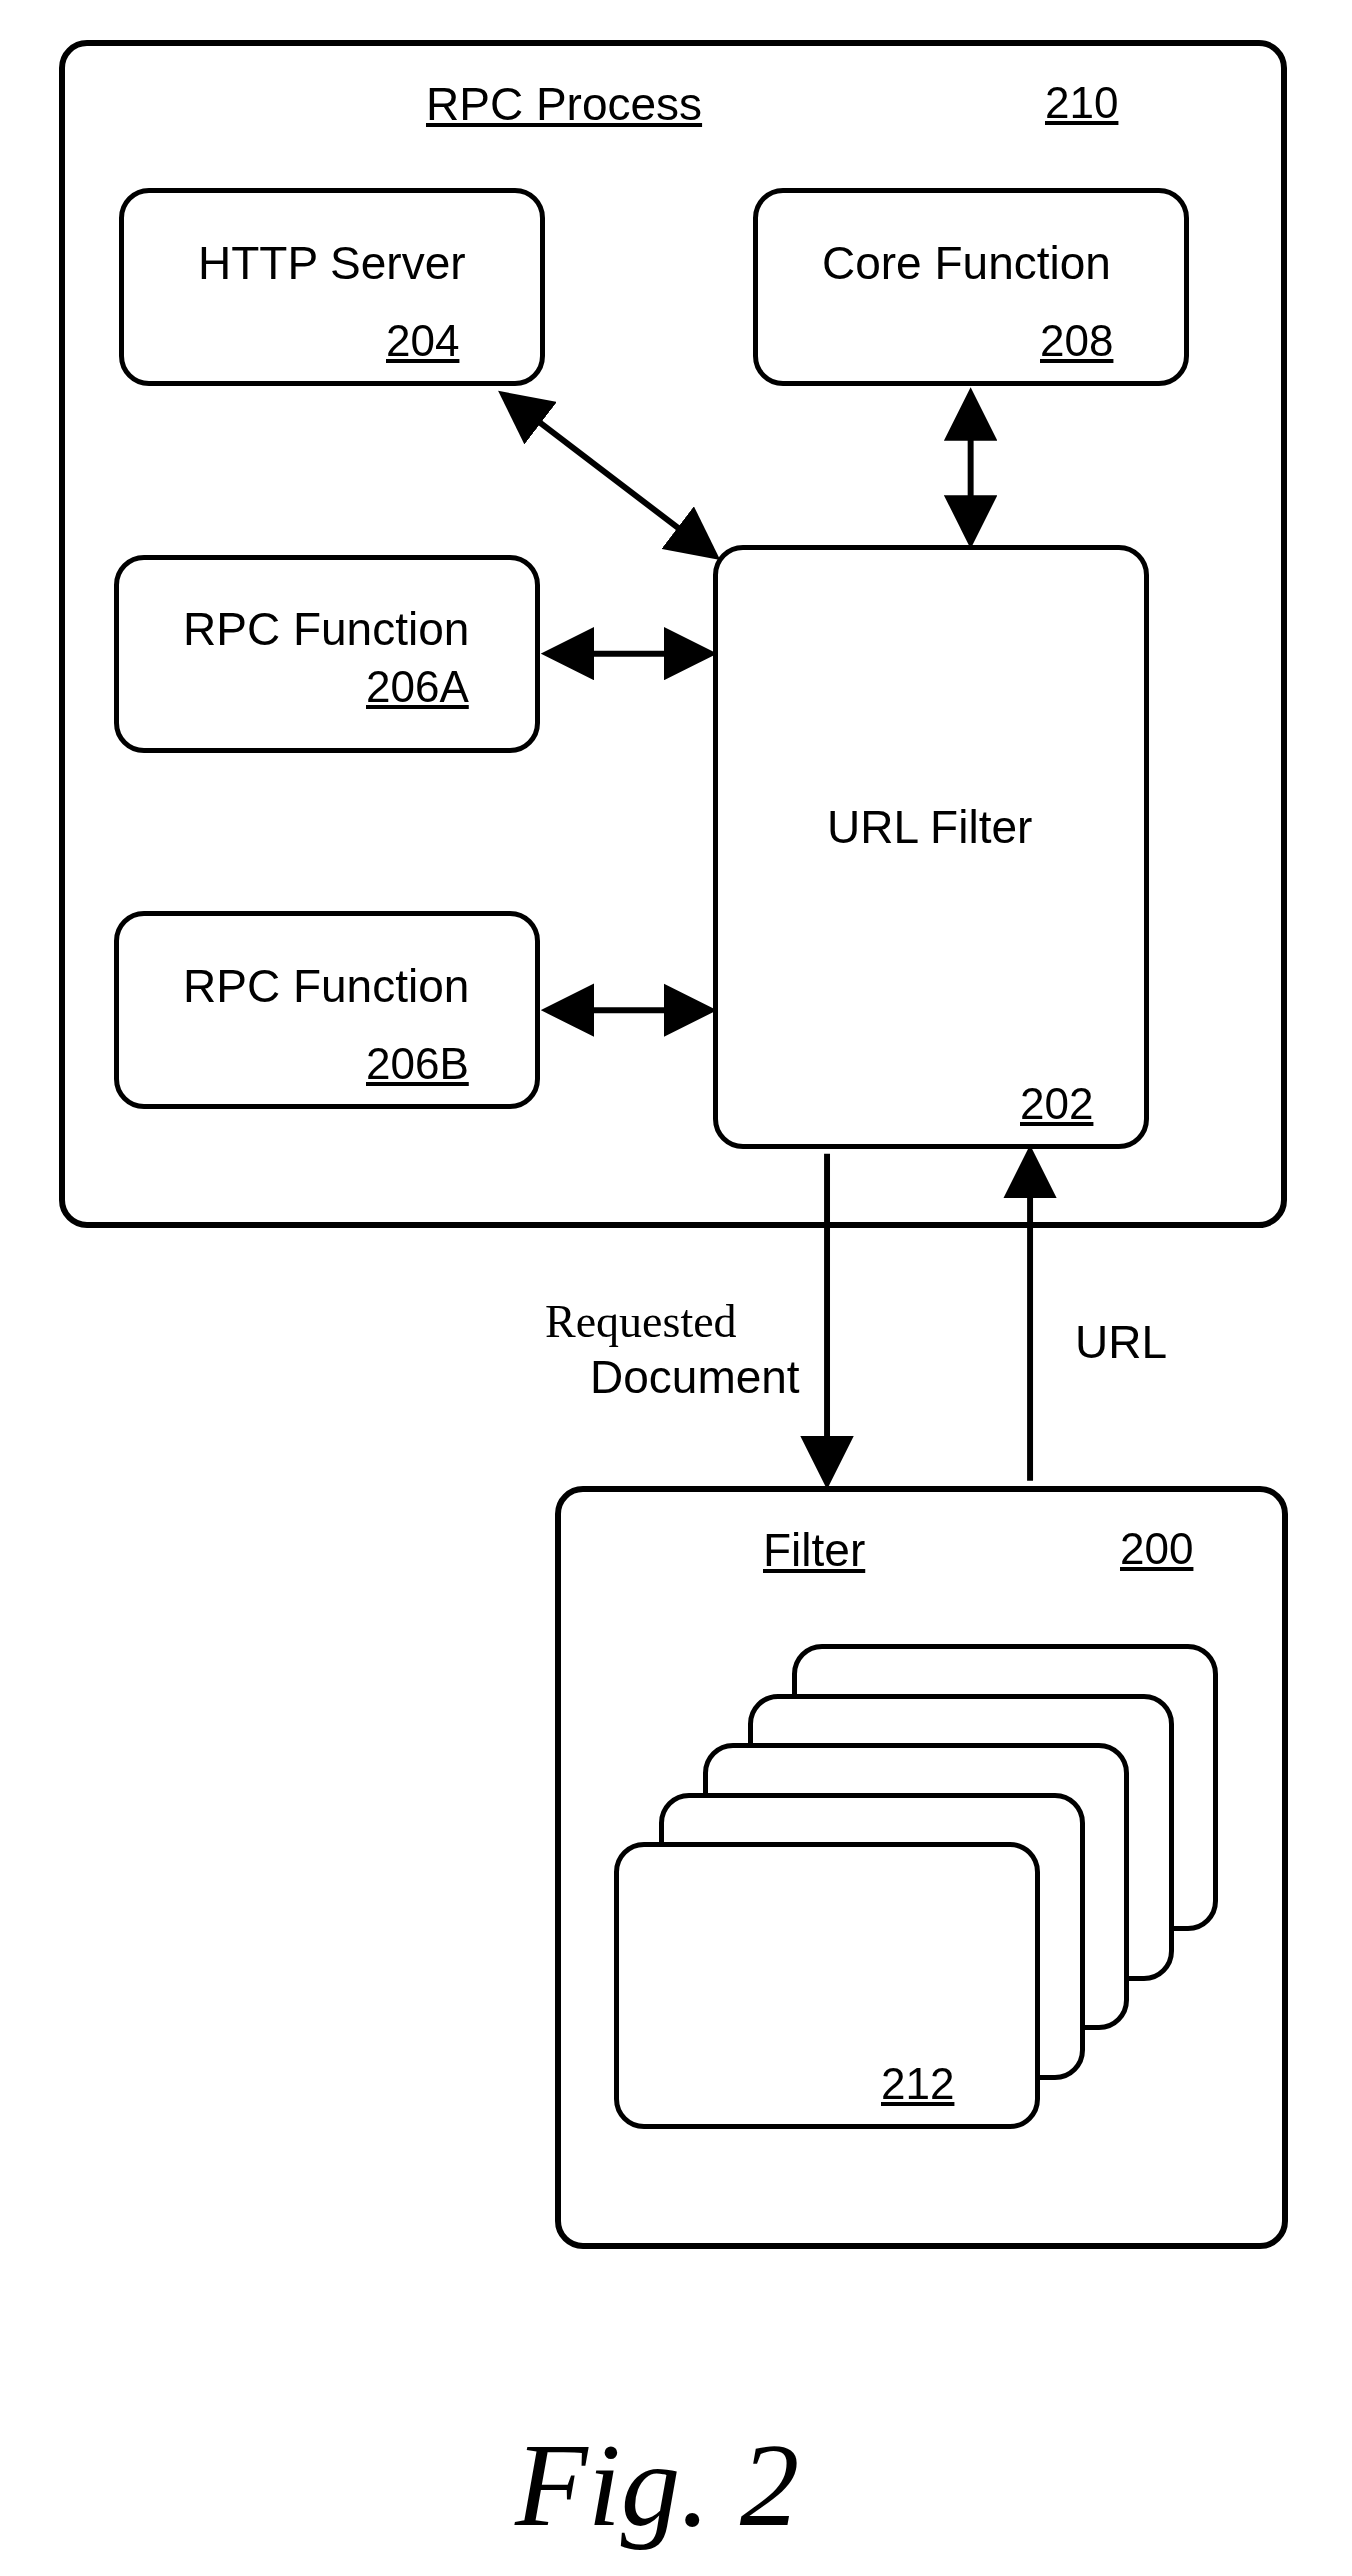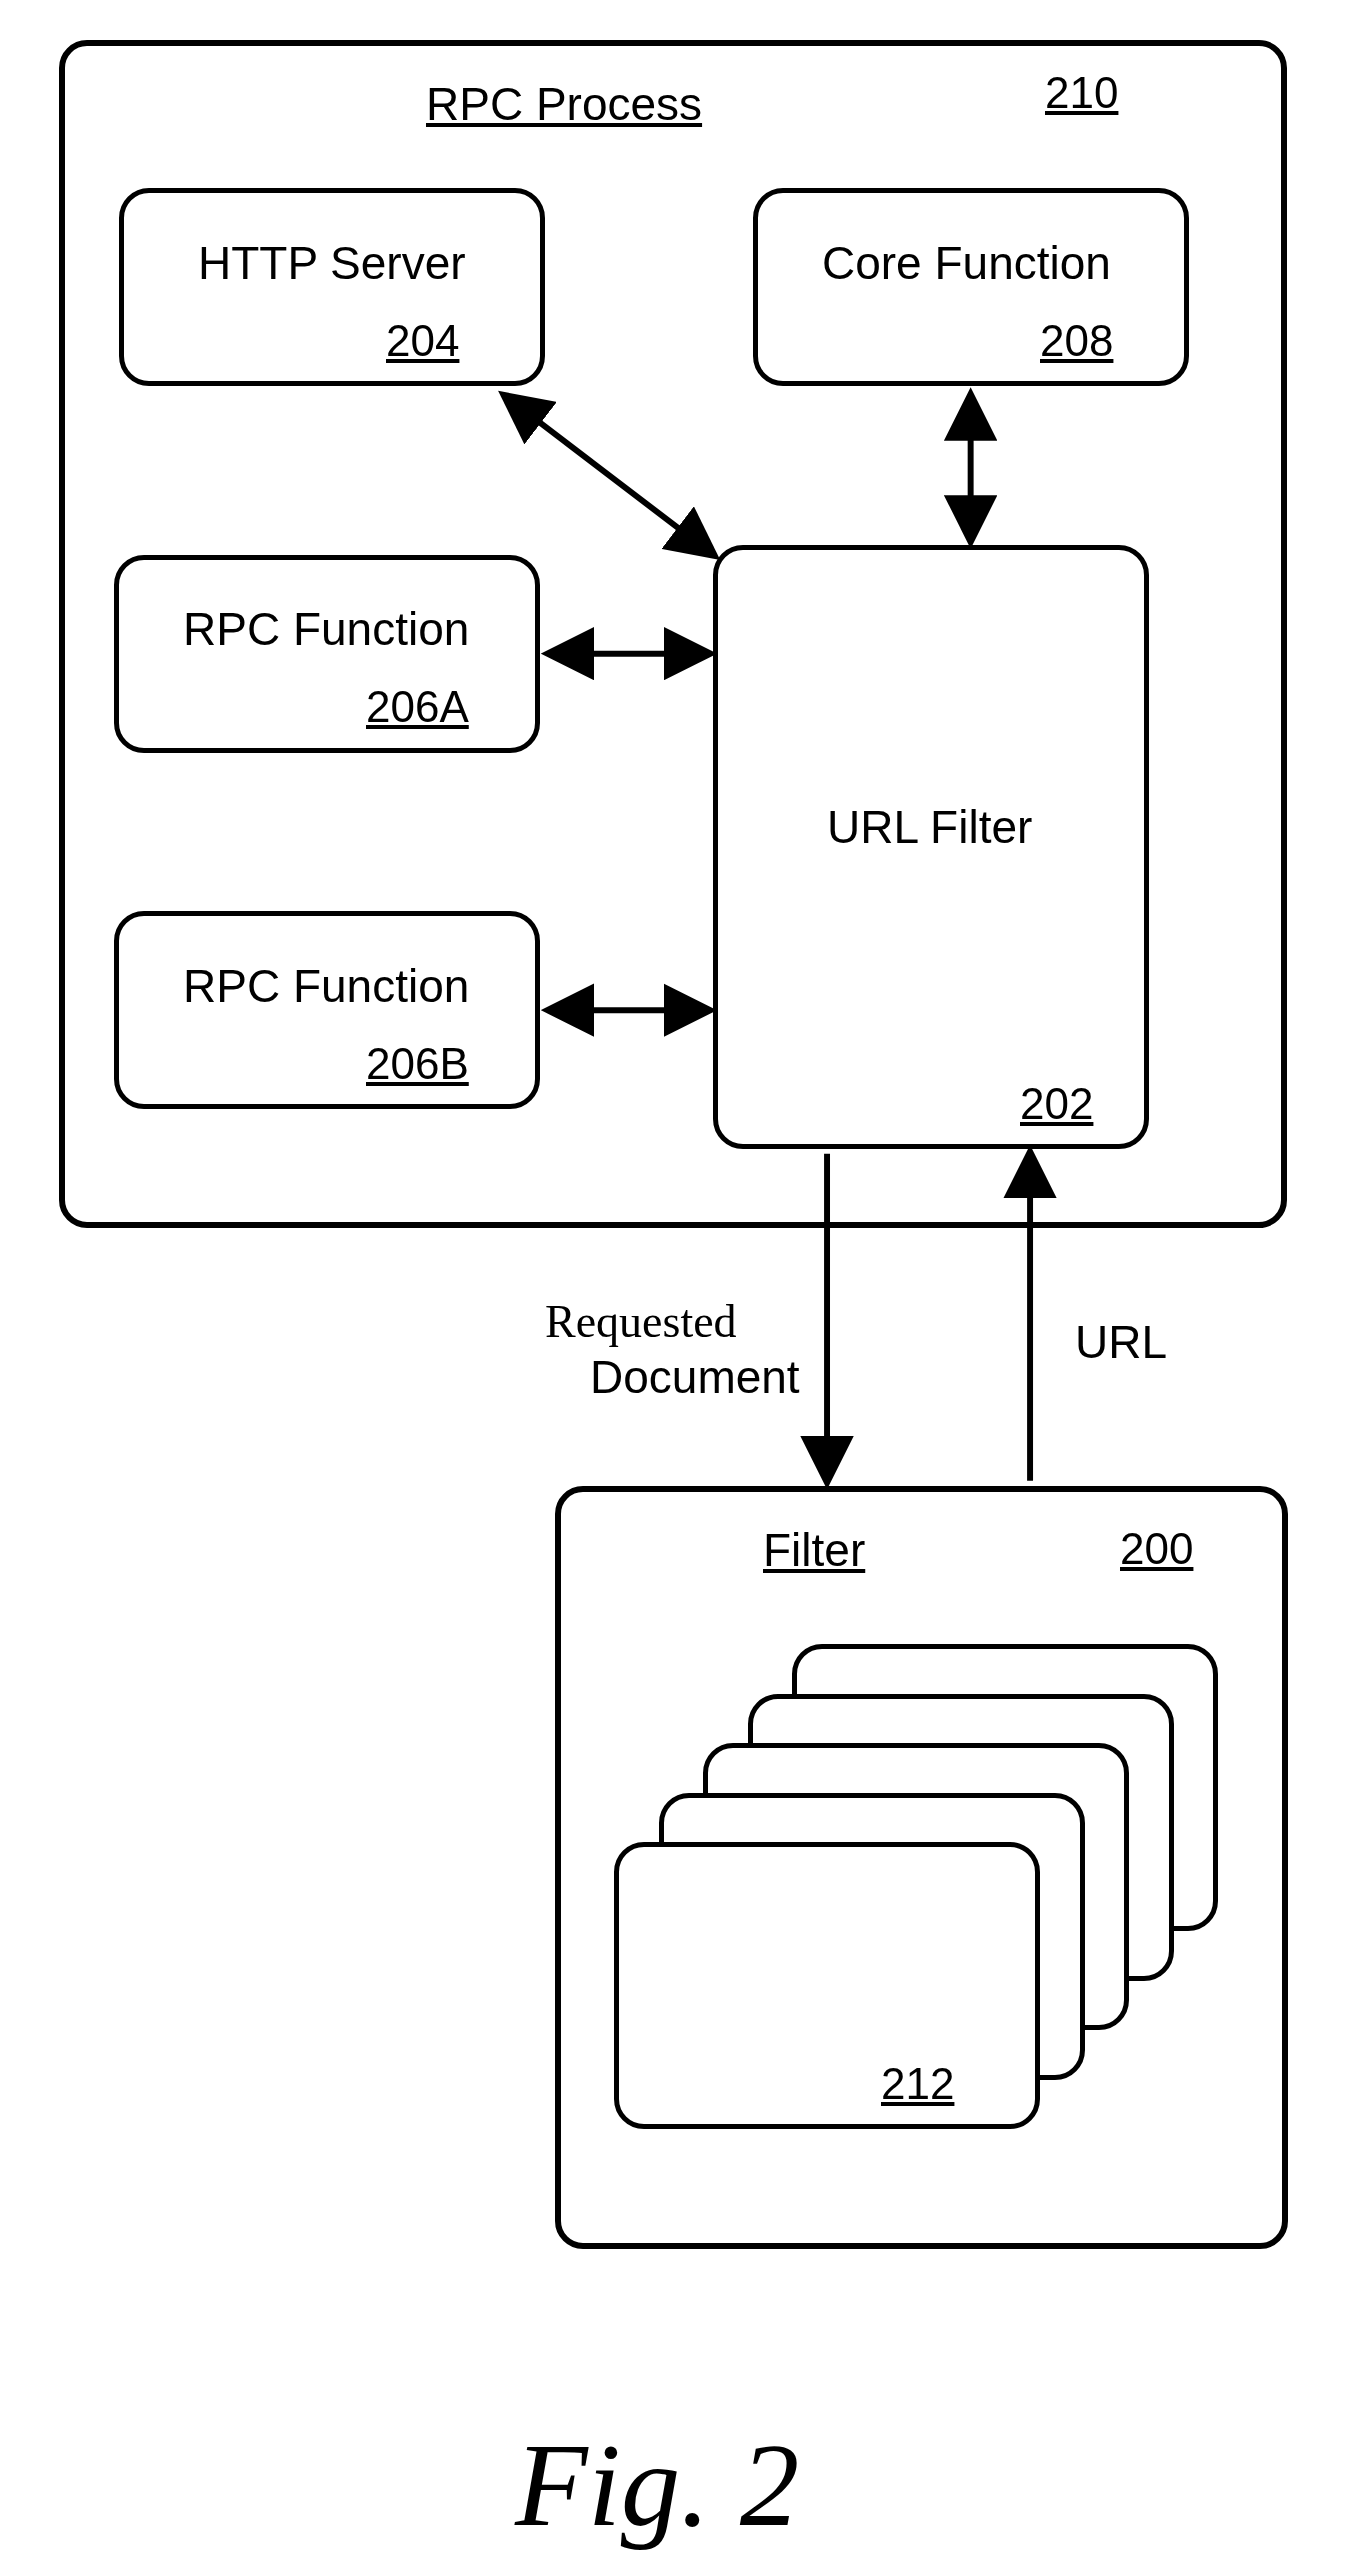--- a/index.html
+++ b/index.html
@@ -63,7 +63,7 @@
 
   <div class="abox" style="left:59px; top:40px; width:1228px; height:1188px;"></div>
   <span class="text ul" style="left:426px; top:79px;">RPC Process</span>
-  <span class="text small-ref" style="left:1045px; top:69px;">210</span>
+  <span class="text small-ref" style="left:1045px; top:79px;">210</span>
 
   <div class="smbox" style="left:119px; top:188px; width:426px; height:198px;"></div>
   <span class="text" style="left:198px; top:238px;">HTTP Server</span>

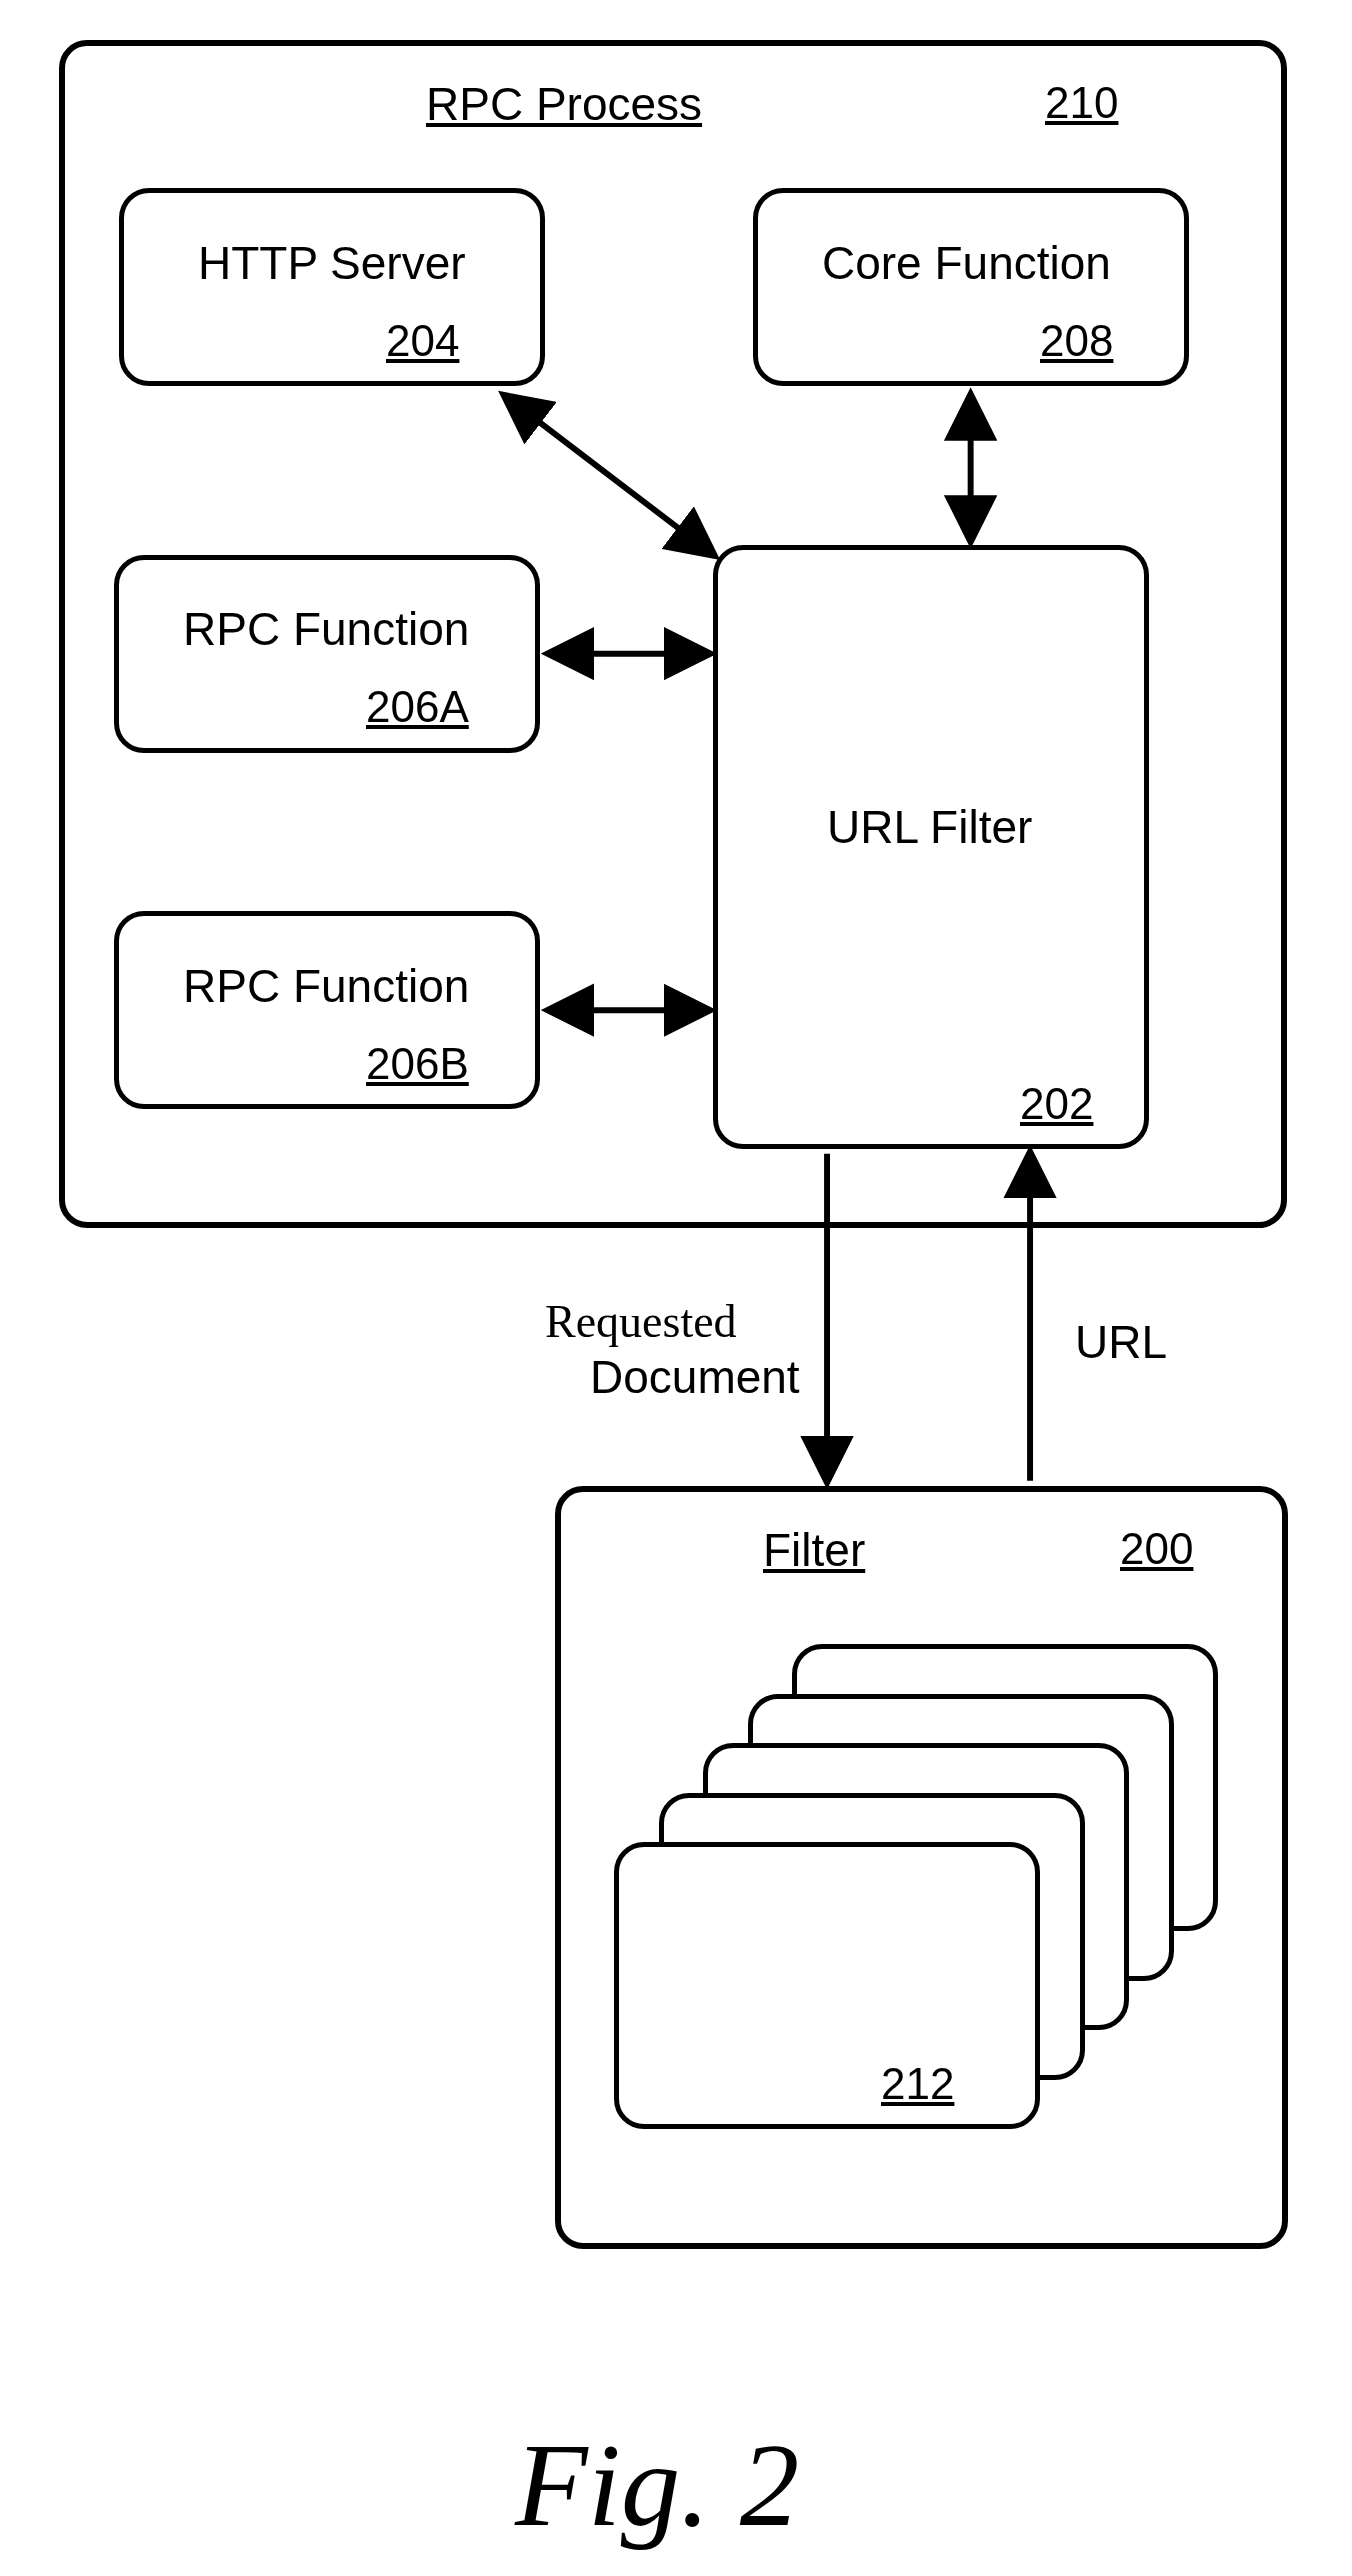--- a/index.html
+++ b/index.html
@@ -75,7 +75,7 @@
 
   <div class="smbox" style="left:114px; top:555px; width:426px; height:198px;"></div>
   <span class="text" style="left:183px; top:604px;">RPC Function</span>
-  <span class="text small-ref" style="left:366px; top:683px;">206A</span>
+  <span class="text small-ref" style="left:366px; top:663px;">206A</span>
 
   <div class="smbox" style="left:713px; top:545px; width:436px; height:604px;"></div>
   <span class="text" style="left:827px; top:802px;">URL Filter</span>

